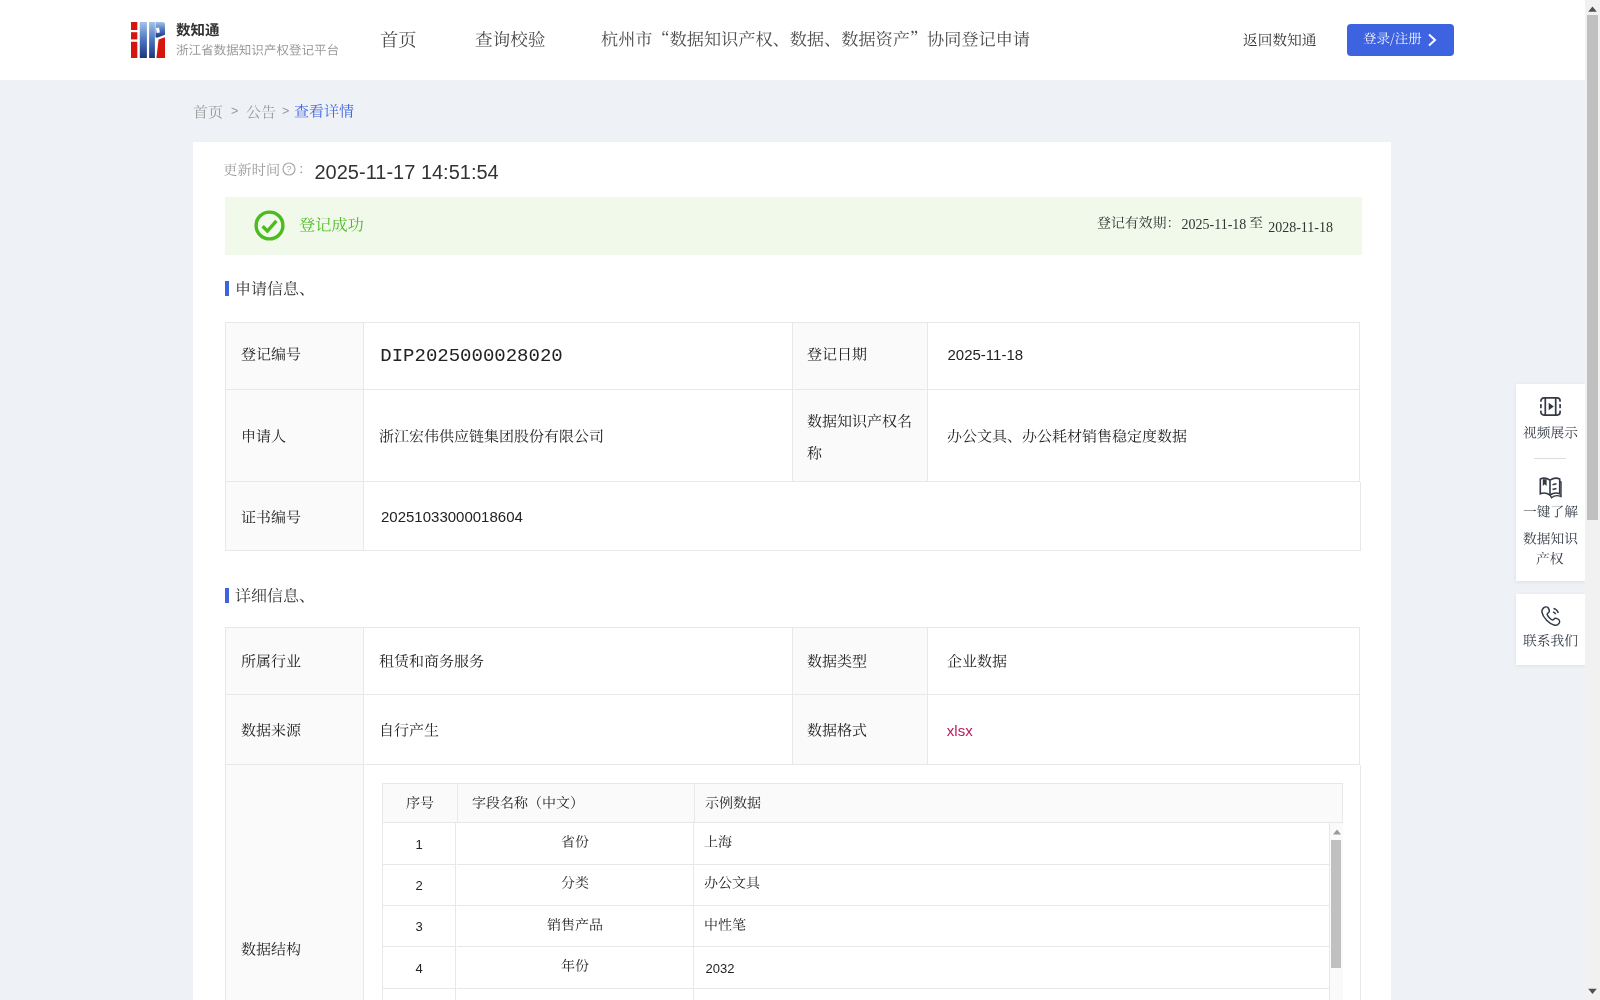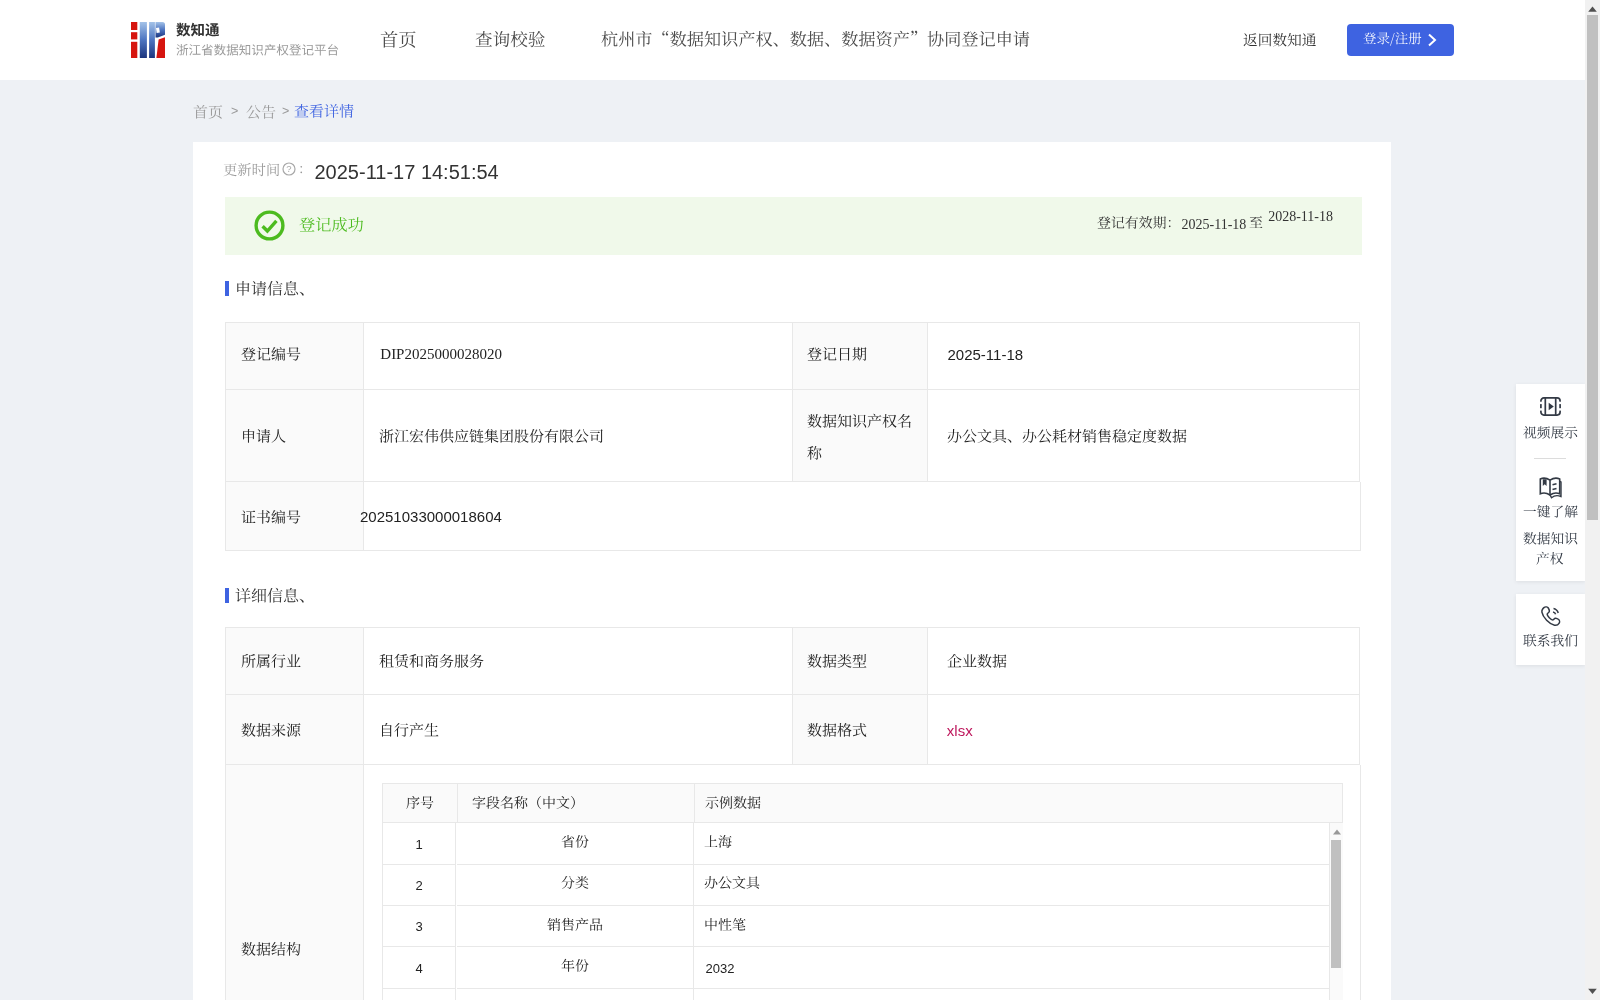--- a/index.html
+++ b/index.html
@@ -331,7 +331,7 @@
       <use href="#g63" x="0"></use>
     </g>
   </svg>
-<div style="position:absolute;left:1268.2px;top:210px;font-family:'Liberation Serif',serif;font-size:14px;font-weight:400;color:#333;line-height:1;white-space:pre">2028-11-18</div>
+<div style="position:absolute;left:1268.2px;top:221px;font-family:'Liberation Serif',serif;font-size:14px;font-weight:400;color:#333;line-height:1;white-space:pre">2028-11-18</div>
 <div style="position:absolute;left:225px;top:281px;width:4px;height:15px;background:#3e63e1"></div>
 <svg style="position:absolute;left:235.3px;top:279.3px" width="67" height="24" viewBox="0 0 67 24">
     <g fill="#333" transform="translate(0,15.44) scale(0.016000,-0.016000)">

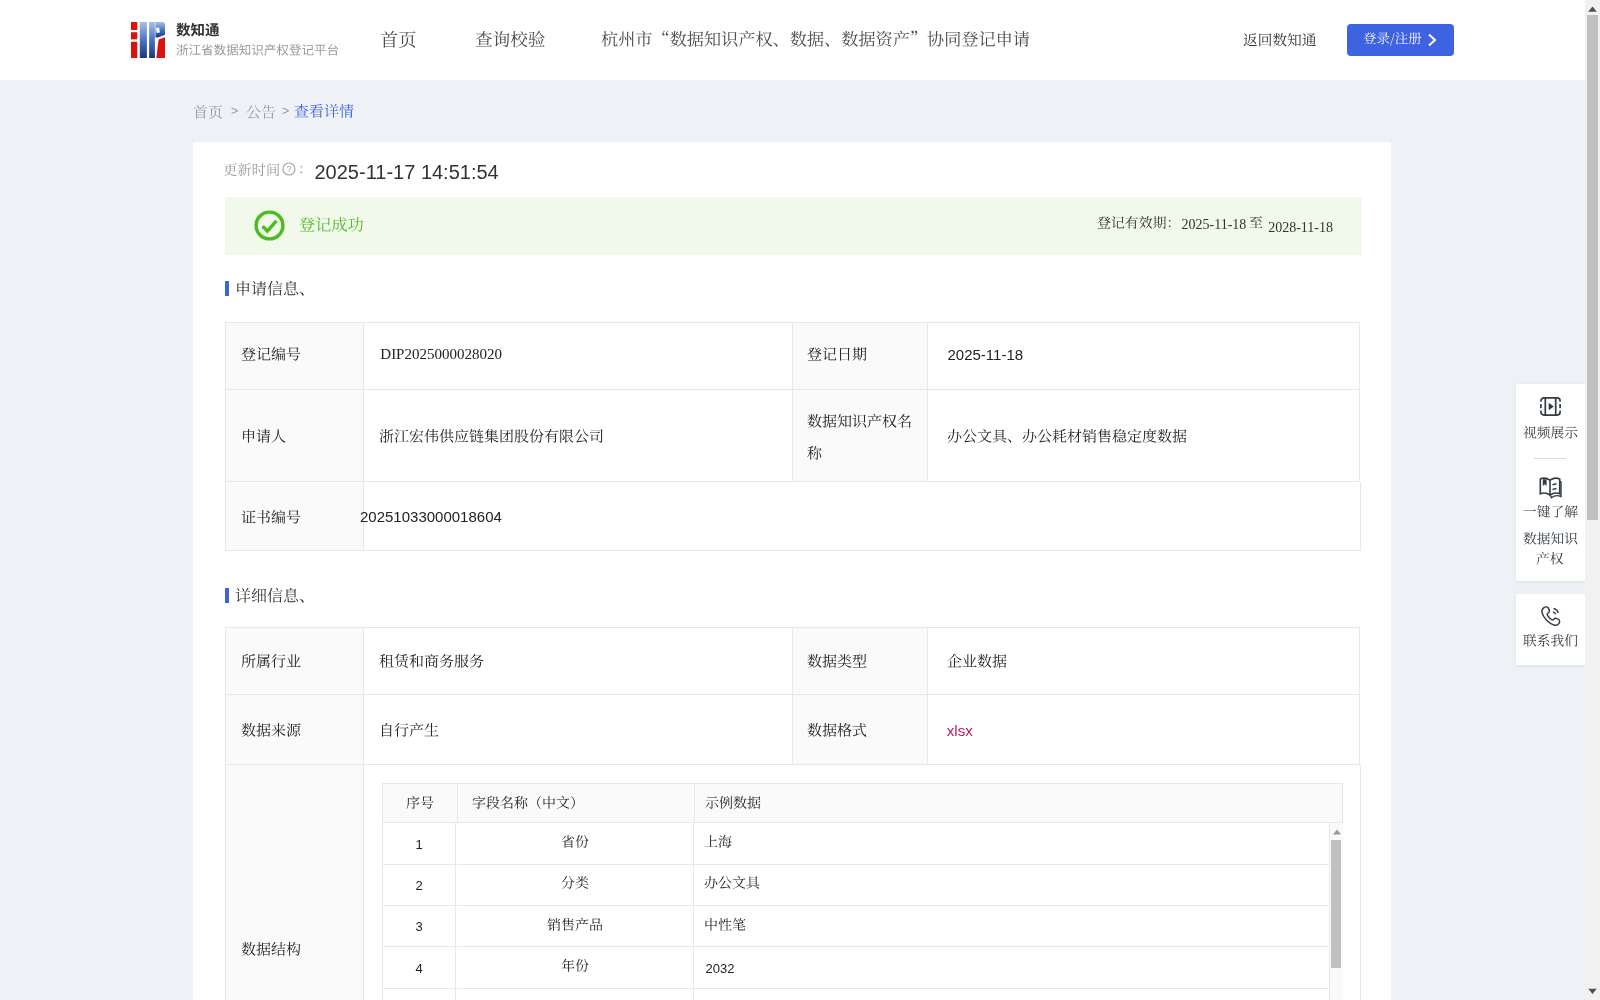--- a/index.html
+++ b/index.html
@@ -378,7 +378,7 @@
       <use href="#g68" x="3000"></use>
     </g>
   </svg>
-<div style="position:absolute;left:380.3px;top:346.6px;font-family:Liberation Serif, serif;font-size:15px;font-weight:400;color:#222;line-height:1;white-space:pre">DIP2025000028020</div>
+<div style="position:absolute;left:380.3px;top:346.6px;font-family:Liberation Mono, monospace;font-size:19px;font-weight:400;color:#222;line-height:1;white-space:pre">DIP2025000028020</div>
 <svg style="position:absolute;left:807.3px;top:345px" width="63" height="22" viewBox="0 0 63 22">
     <g fill="#222" transform="translate(0,14.6) scale(0.015000,-0.015000)">
       <use href="#g37" x="0"></use>

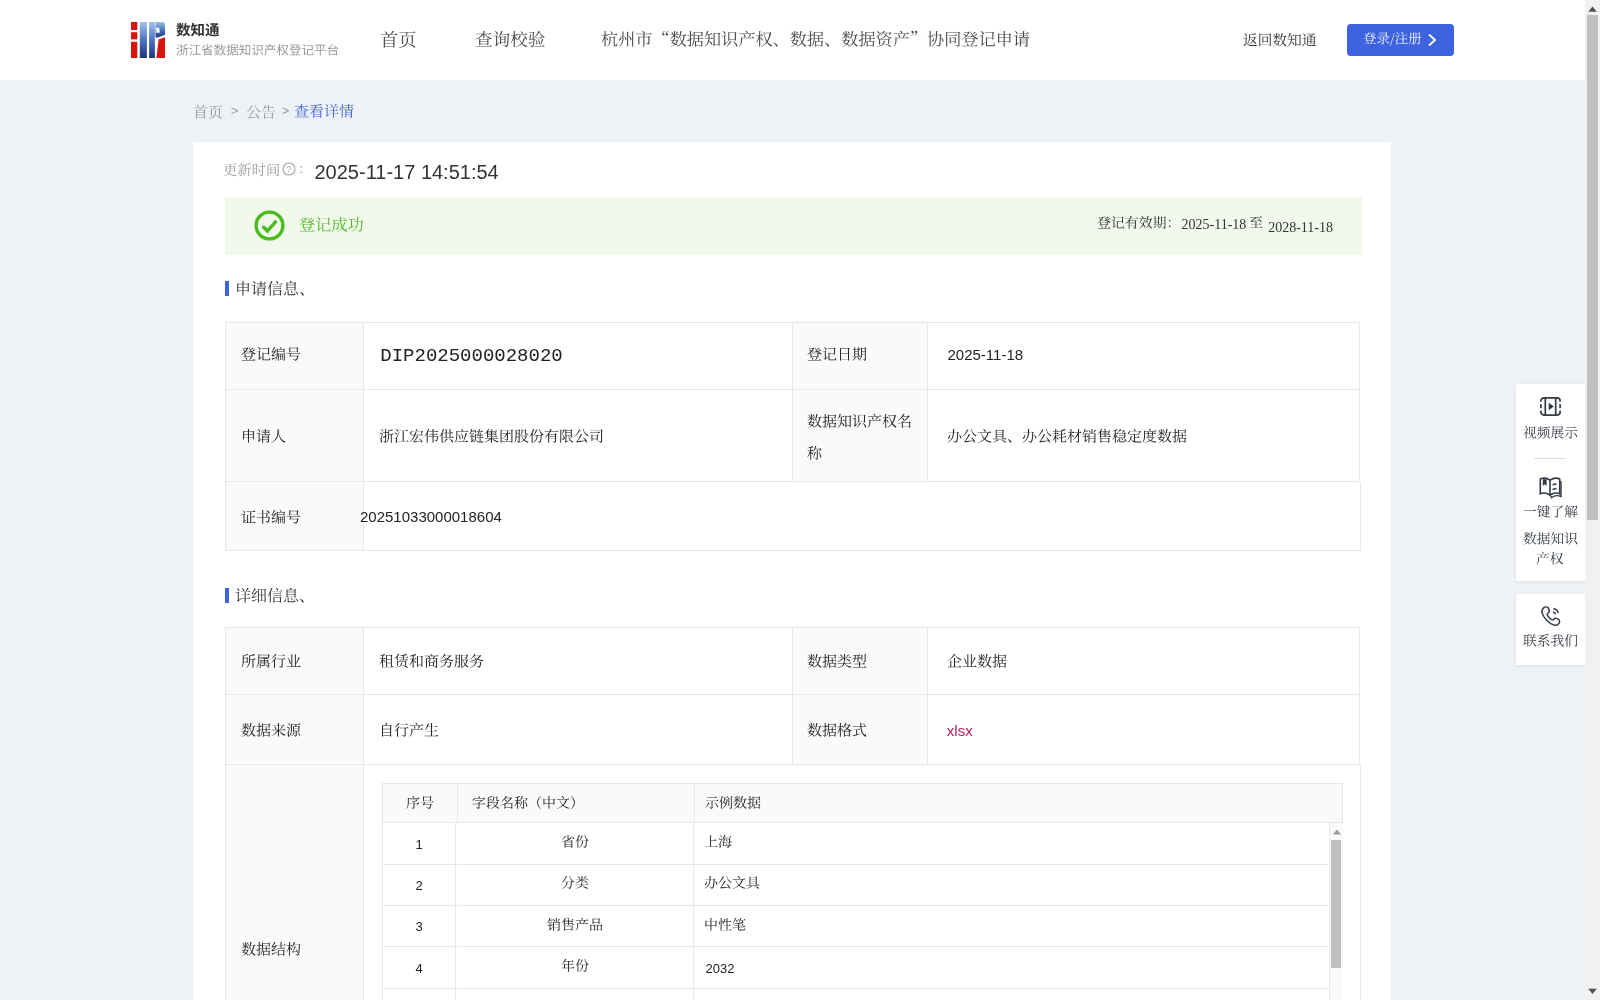--- a/index.html
+++ b/index.html
@@ -458,7 +458,7 @@
       <use href="#g68" x="3000"></use>
     </g>
   </svg>
-<div style="position:absolute;left:360px;top:508.8px;font-family:'Liberation Sans',sans-serif;font-size:15px;font-weight:400;color:#222;line-height:1;white-space:pre">20251033000018604</div>
+<div style="position:absolute;left:381px;top:508.8px;font-family:'Liberation Sans',sans-serif;font-size:15px;font-weight:400;color:#222;line-height:1;white-space:pre">20251033000018604</div>
 <div style="position:absolute;left:225px;top:626.5px;width:138.5px;height:68.5px;box-sizing:border-box;background:#fafafa;border-top:1px solid #e8e8e8;border-right:1px solid #e8e8e8;border-bottom:1px solid #e8e8e8;border-left:1px solid #e8e8e8;"></div>
 <div style="position:absolute;left:363.5px;top:626.5px;width:429.1px;height:68.5px;box-sizing:border-box;border-top:1px solid #e8e8e8;border-right:1px solid #e8e8e8;border-bottom:1px solid #e8e8e8;"></div>
 <div style="position:absolute;left:792.6px;top:626.5px;width:135.10000000000002px;height:68.5px;box-sizing:border-box;background:#fafafa;border-top:1px solid #e8e8e8;border-right:1px solid #e8e8e8;border-bottom:1px solid #e8e8e8;"></div>

